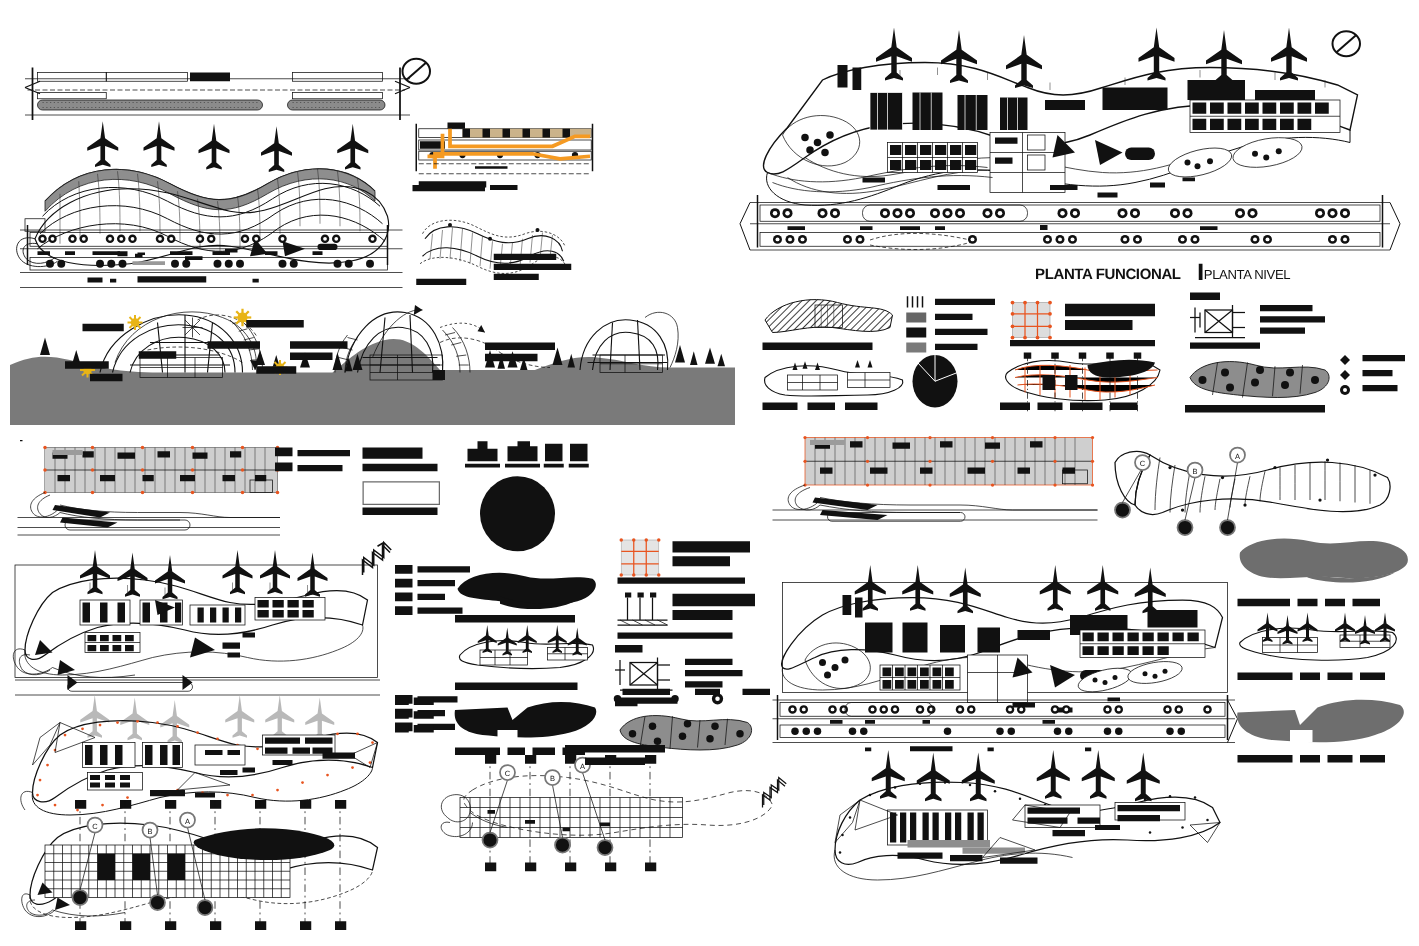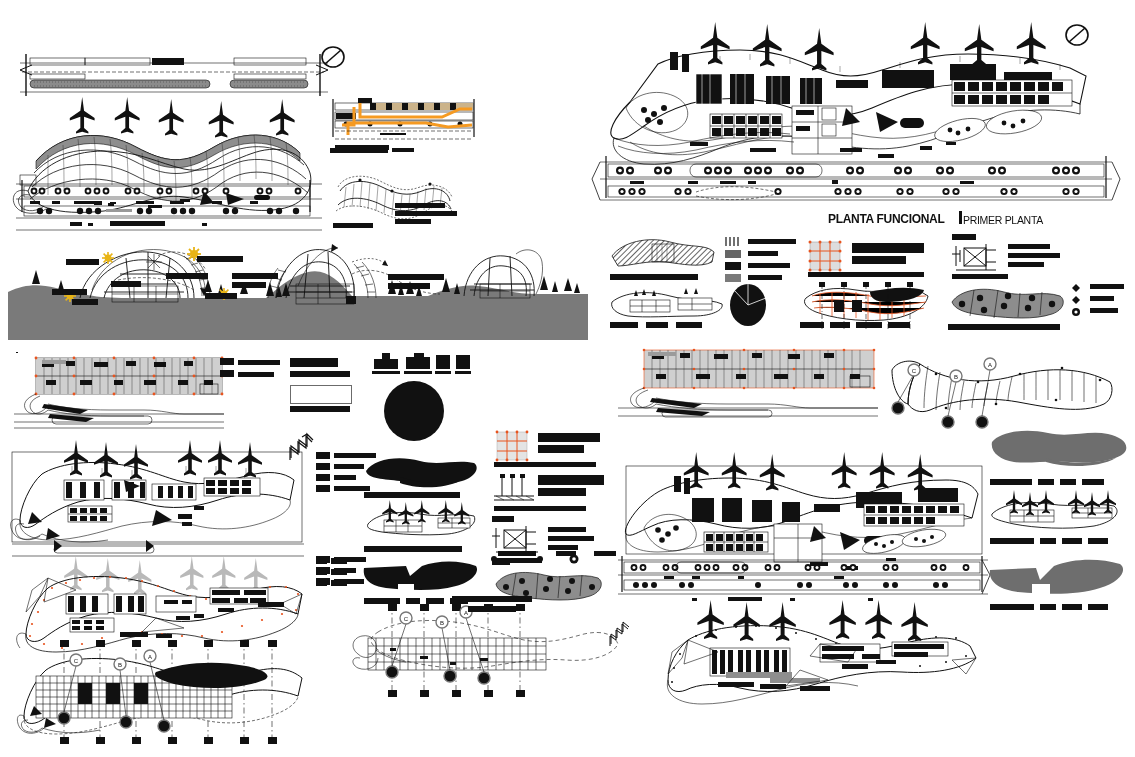--- a/index.html
+++ b/index.html
@@ -738,7 +738,7 @@
 
   <div class="ttl" style="left:828px;top:212px;font-size:12px;">PLANTA FUNCIONAL</div>
   <div class="bar" style="left:959px;top:211px;width:3px;height:13px;"></div>
-  <div class="ttl" style="left:963px;top:214px;font-size:10.5px;font-weight:normal;">PRIMER PLANTA</div>
+  <div class="ttl" style="left:963px;top:214px;font-size:10.5px;font-weight:normal;">PLANTA NIVEL</div>
 
   <div class="blk" style="left:608px;top:234px;">
     <svg width="110" height="38" viewBox="0 0 110 38">

